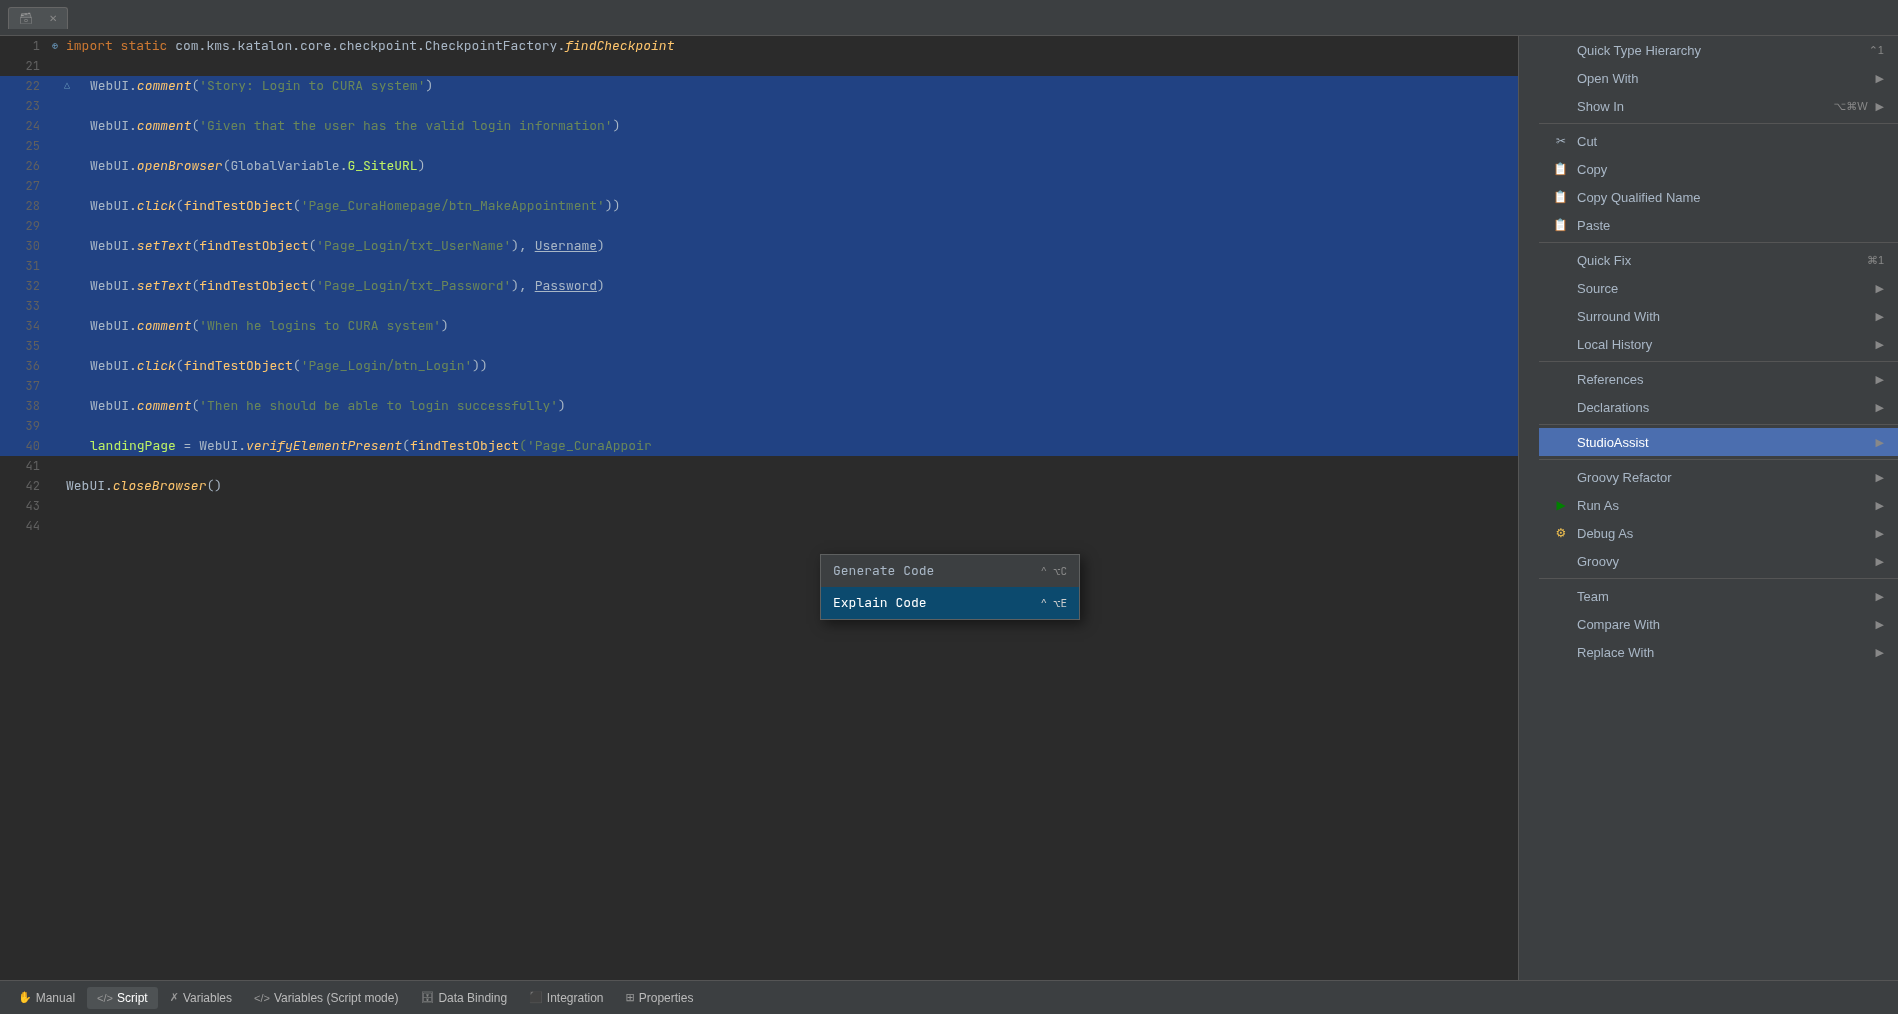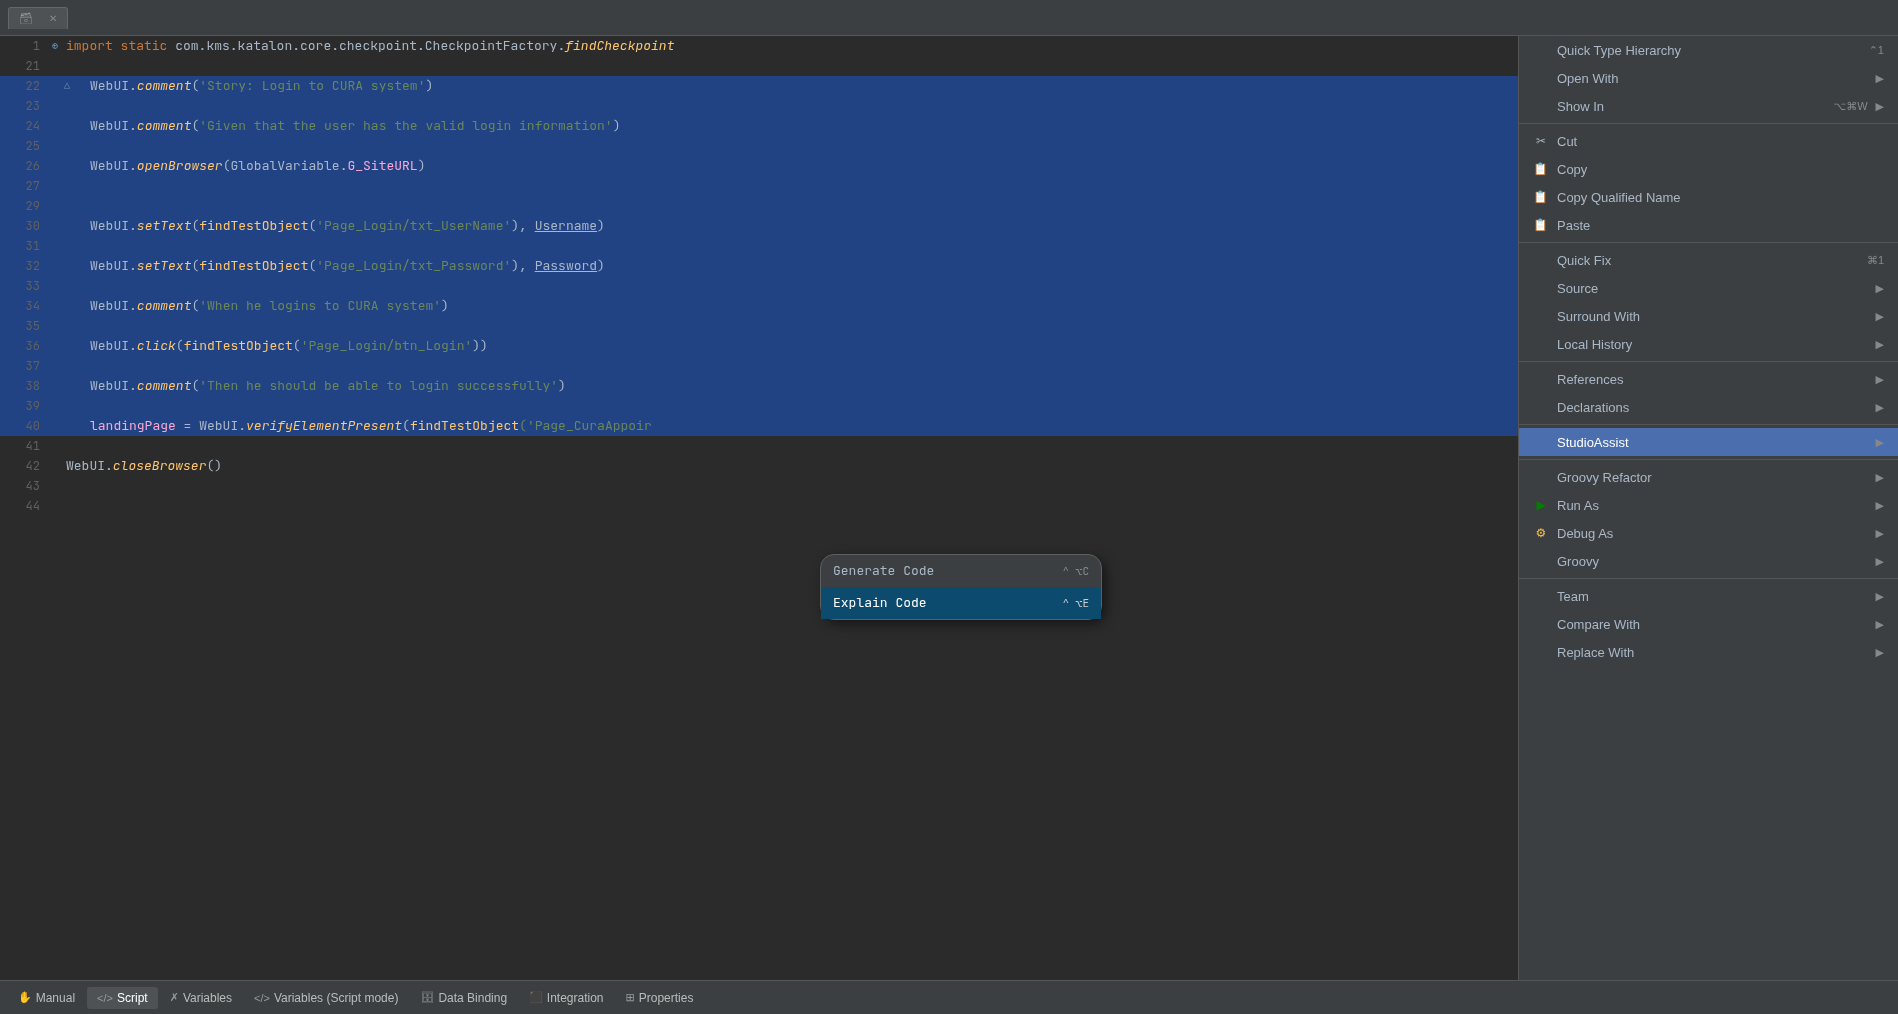--- a/index.html
+++ b/index.html
@@ -145,6 +145,7 @@
       overflow-y: auto;
       font-size: 13px;
       color: #a9b7c6;
+      padding-left: 20px;
     }
 
     .menu-item {

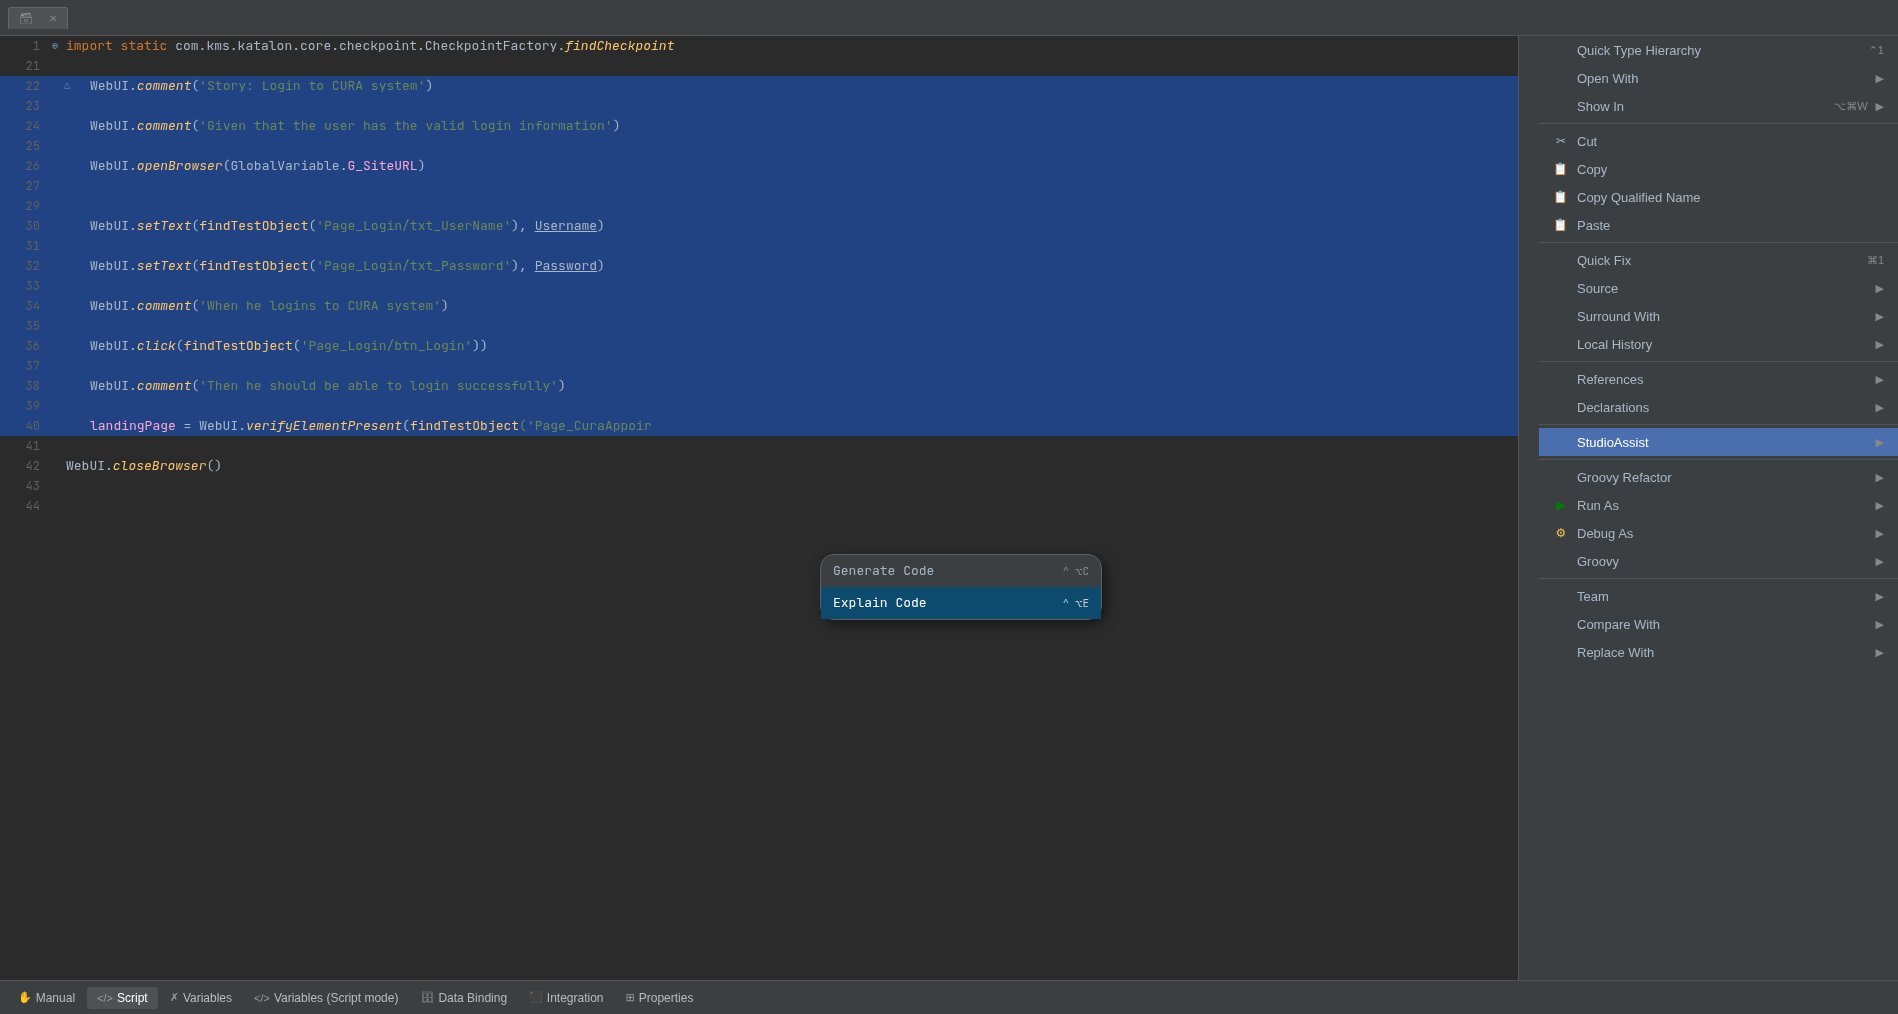--- a/index.html
+++ b/index.html
@@ -101,7 +101,7 @@
     .method-name { color: #ffc66d; }
     .method-italic { color: #ffc66d; font-style: italic; }
     .string { color: #6a8759; }
-    .variable { color: #f9a8d4; }
+    .variable { color: #bef264; }
     .parameter { color: #a9b7c6; text-decoration: underline; }
     .plain { color: #a9b7c6; }
 

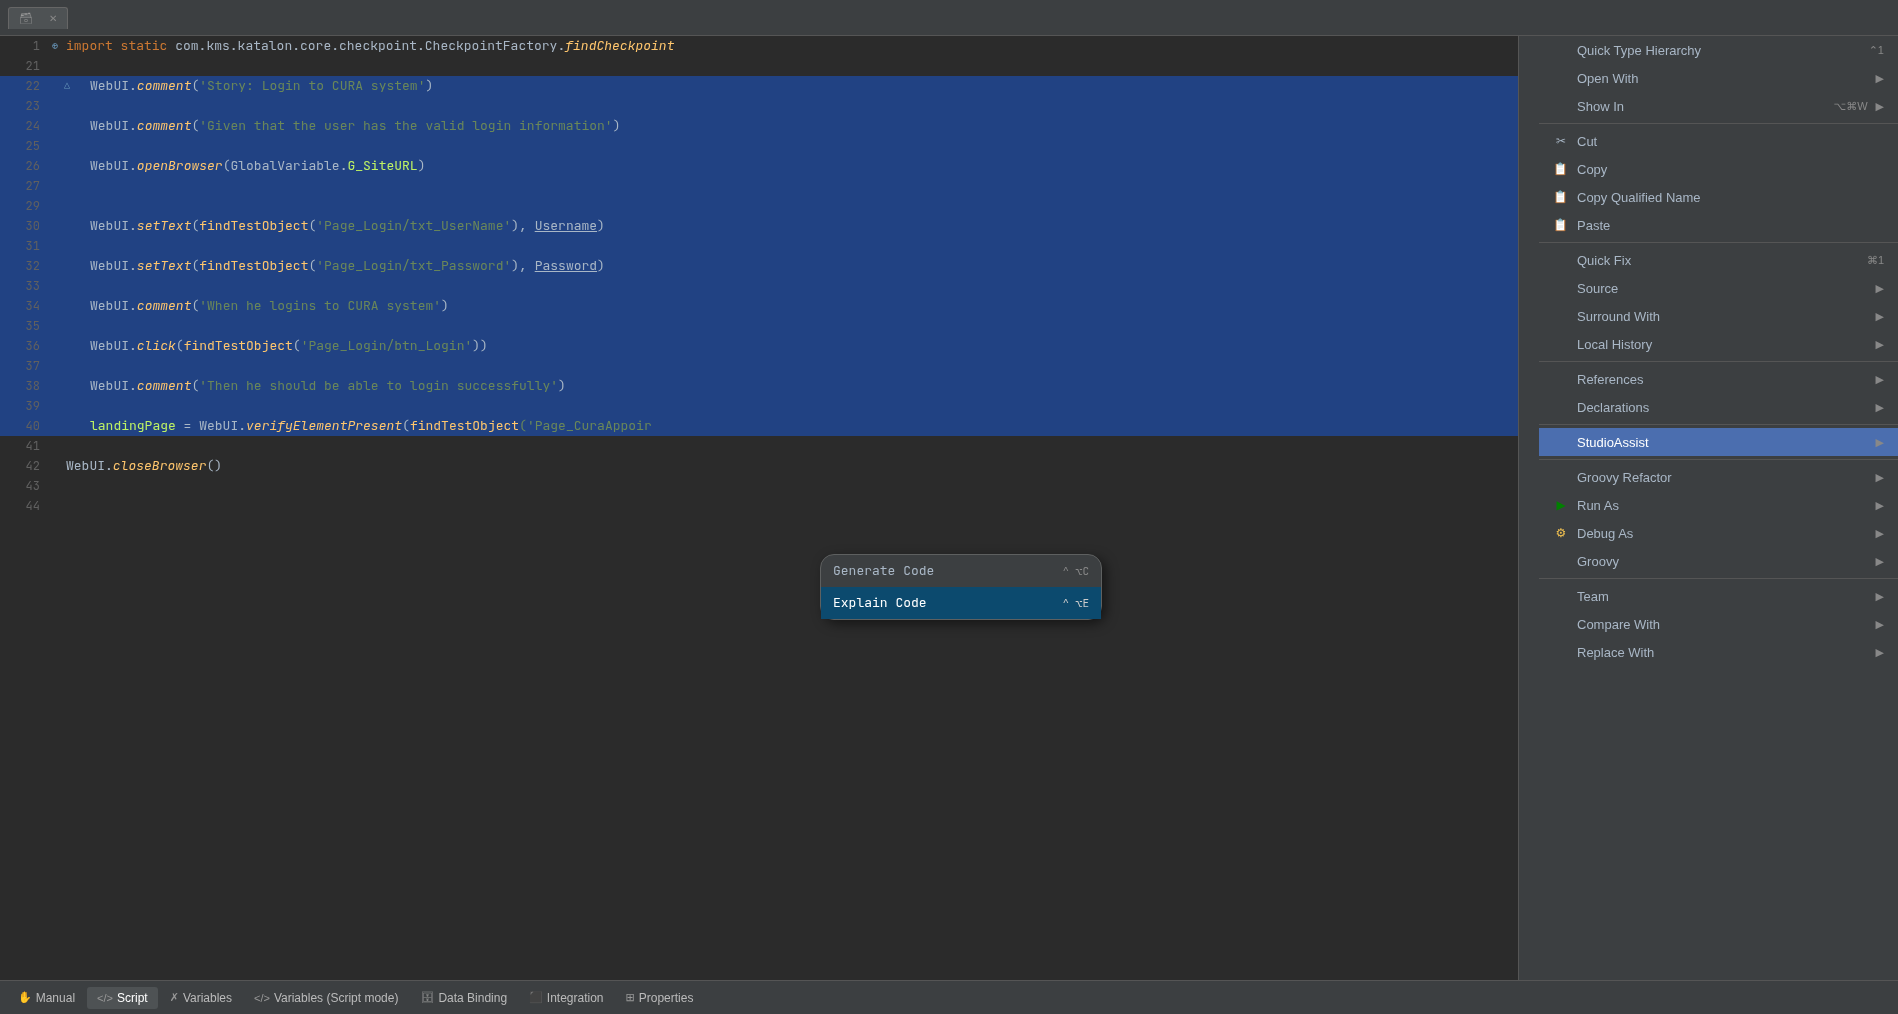--- a/index.html
+++ b/index.html
@@ -279,6 +279,11 @@
           <div class="line-code"> </div>
         </div>
         <div class="code-line selected">
+          <div class="line-number">28</div>
+          <div class="line-marker"></div>
+          <div class="line-code"><span class="plain">WebUI</span><span class="plain">.</span><span class="method-italic">click</span><span class="plain">(</span><span class="method-name">findTestObject</span><span class="plain">(</span><span class="string">'Page_CuraHomepage/btn_MakeAppointment'</span><span class="plain">))</span></div>
+        </div>
+        <div class="code-line selected">
           <div class="line-number">29</div>
           <div class="line-marker"></div>
           <div class="line-code"> </div>

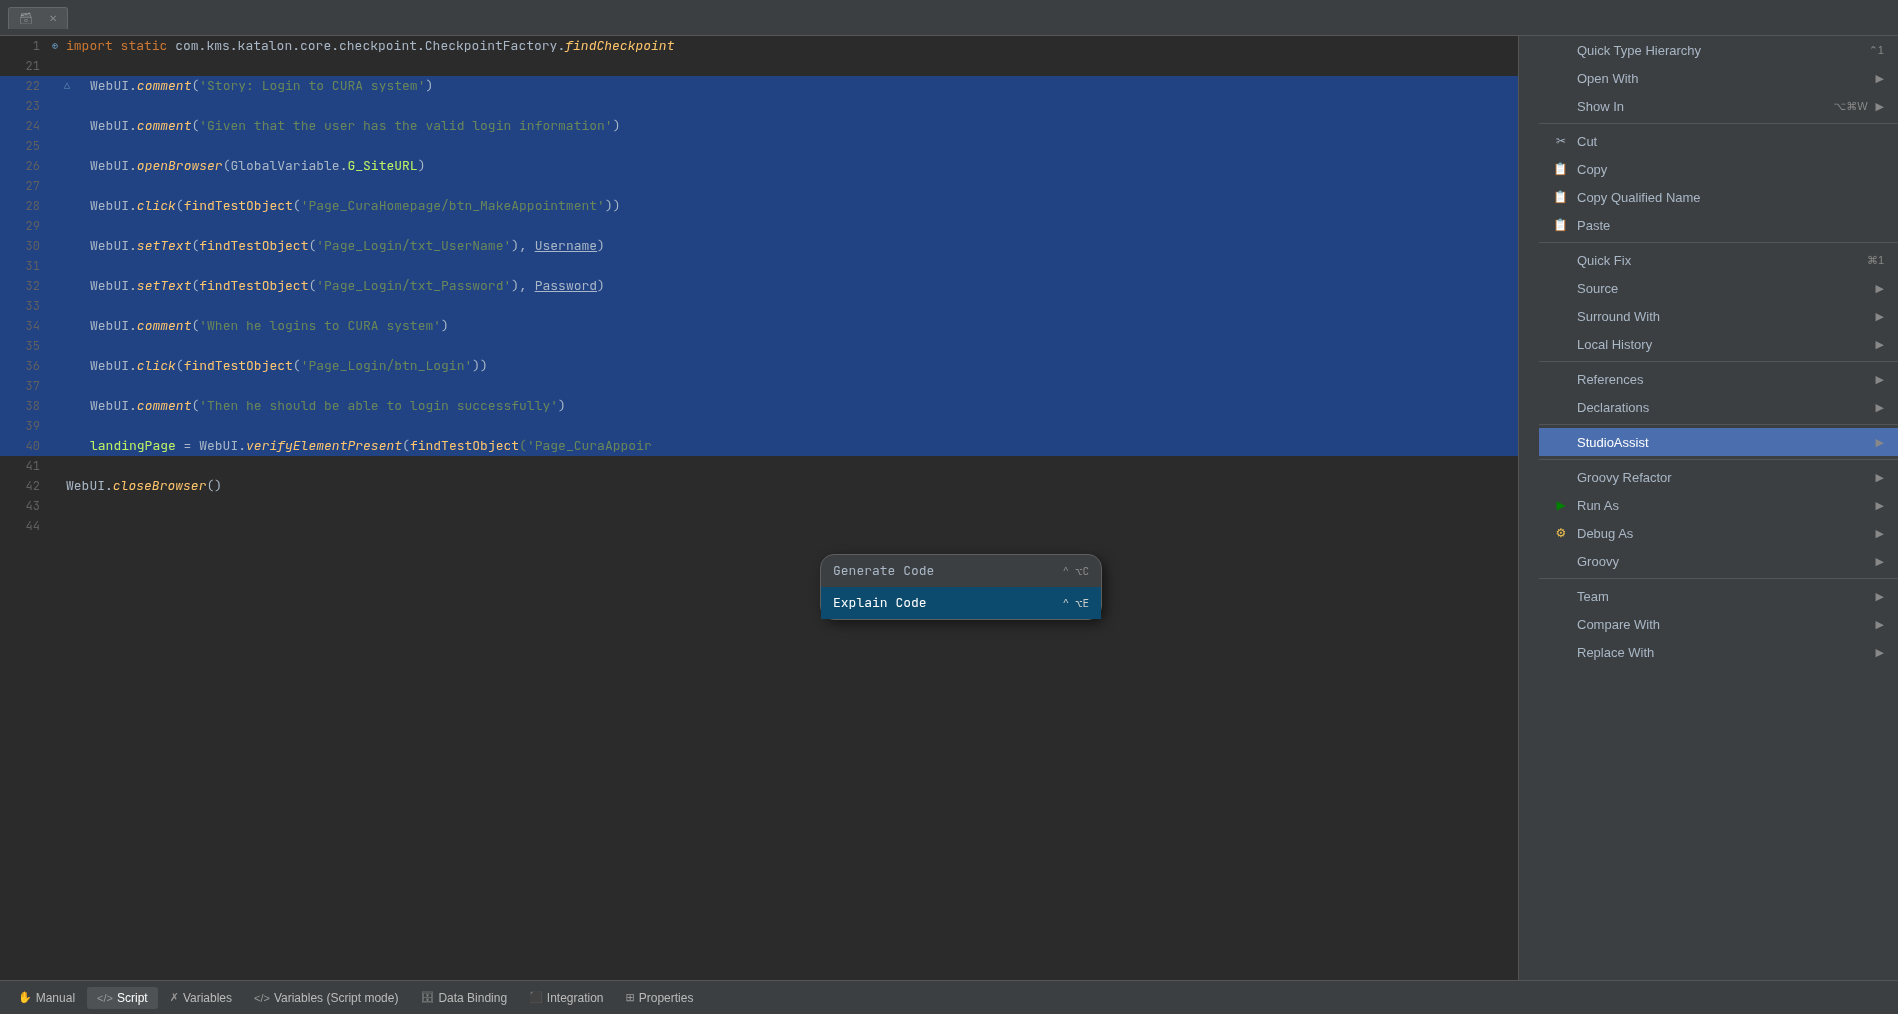--- a/index.html
+++ b/index.html
@@ -112,8 +112,8 @@
       top: 518px;
       background: #3c3f41;
       border: 1px solid #5e6060;
-      border-radius: 14px;
-      width: 282px;
+      border-radius: 0;
+      width: 260px;
       z-index: 100;
       box-shadow: 4px 4px 12px rgba(0,0,0,0.5);
     }

